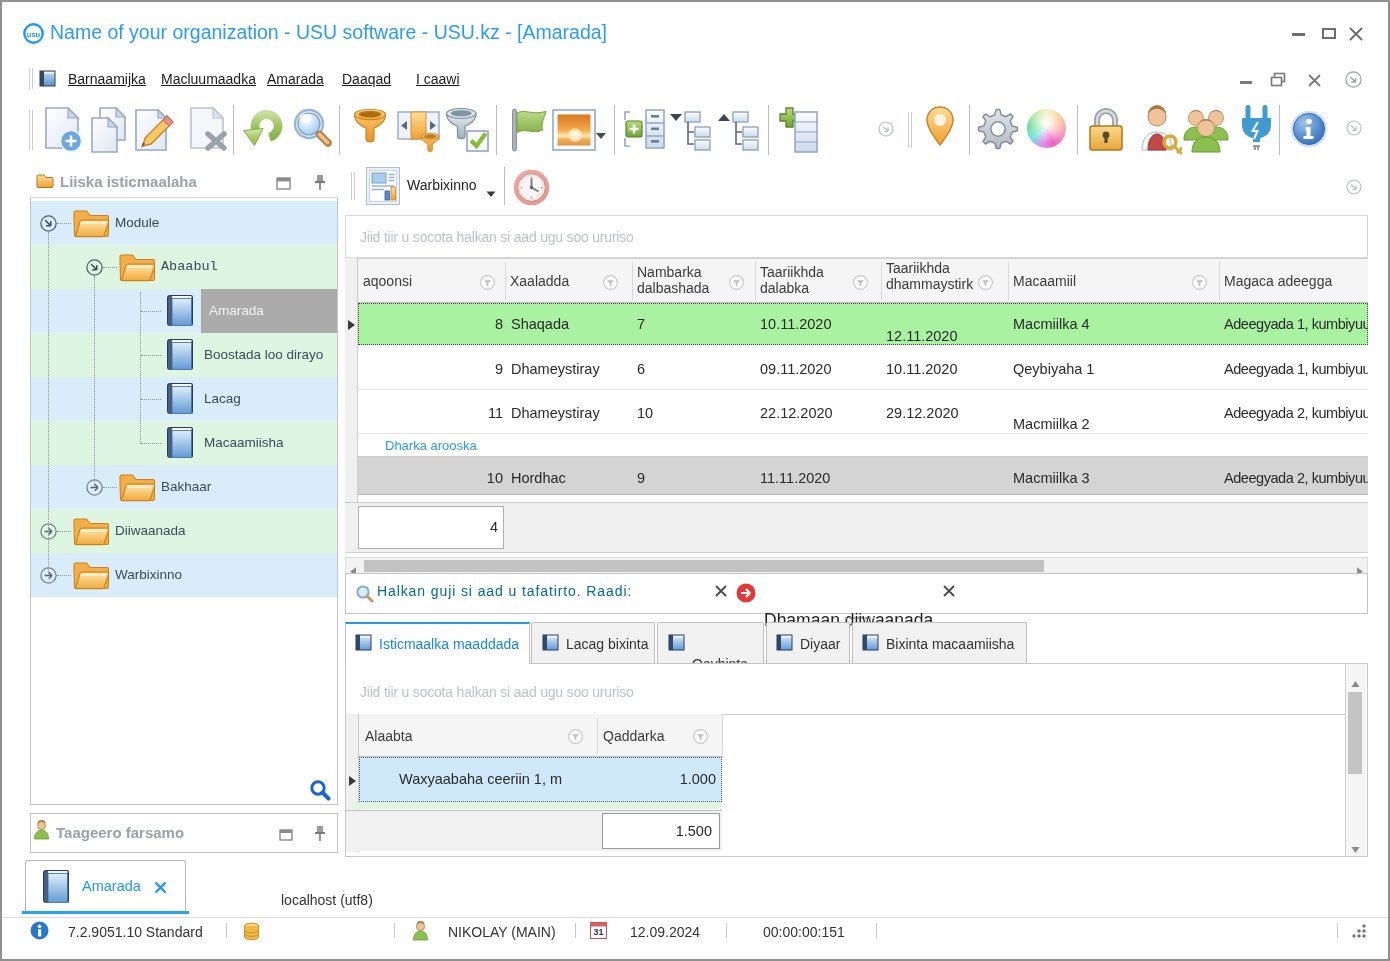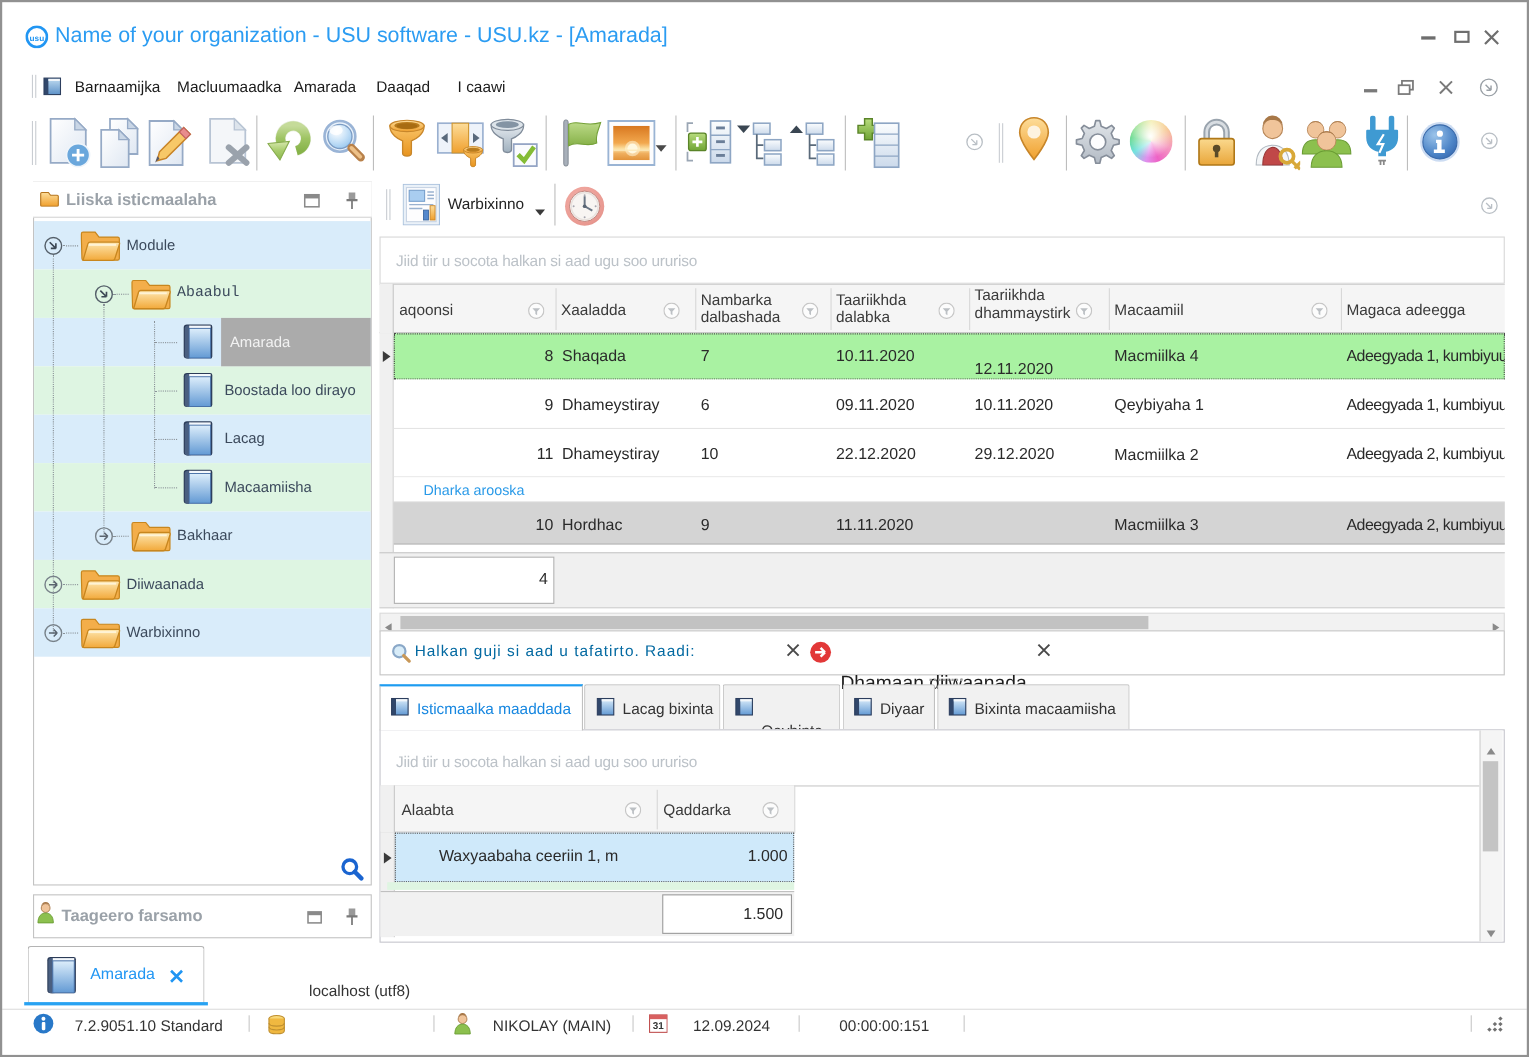--- a/index.html
+++ b/index.html
@@ -9,7 +9,7 @@
 
 .title{position:absolute;left:50px;top:21px;font-size:19.5px;color:#2b9cf2;white-space:nowrap;}
 
-.menu{position:absolute;top:64px;height:30px;font-size:14px;color:#1b1b1b;line-height:30px;white-space:nowrap;}
+.menu{position:absolute;top:64px;height:30px;font-size:14px;color:#1b1b1b;line-height:30px;white-space:nowrap;text-decoration:underline;}
 
 .phdr{font-size:15px;font-weight:bold;color:#9aa1a8;}
 

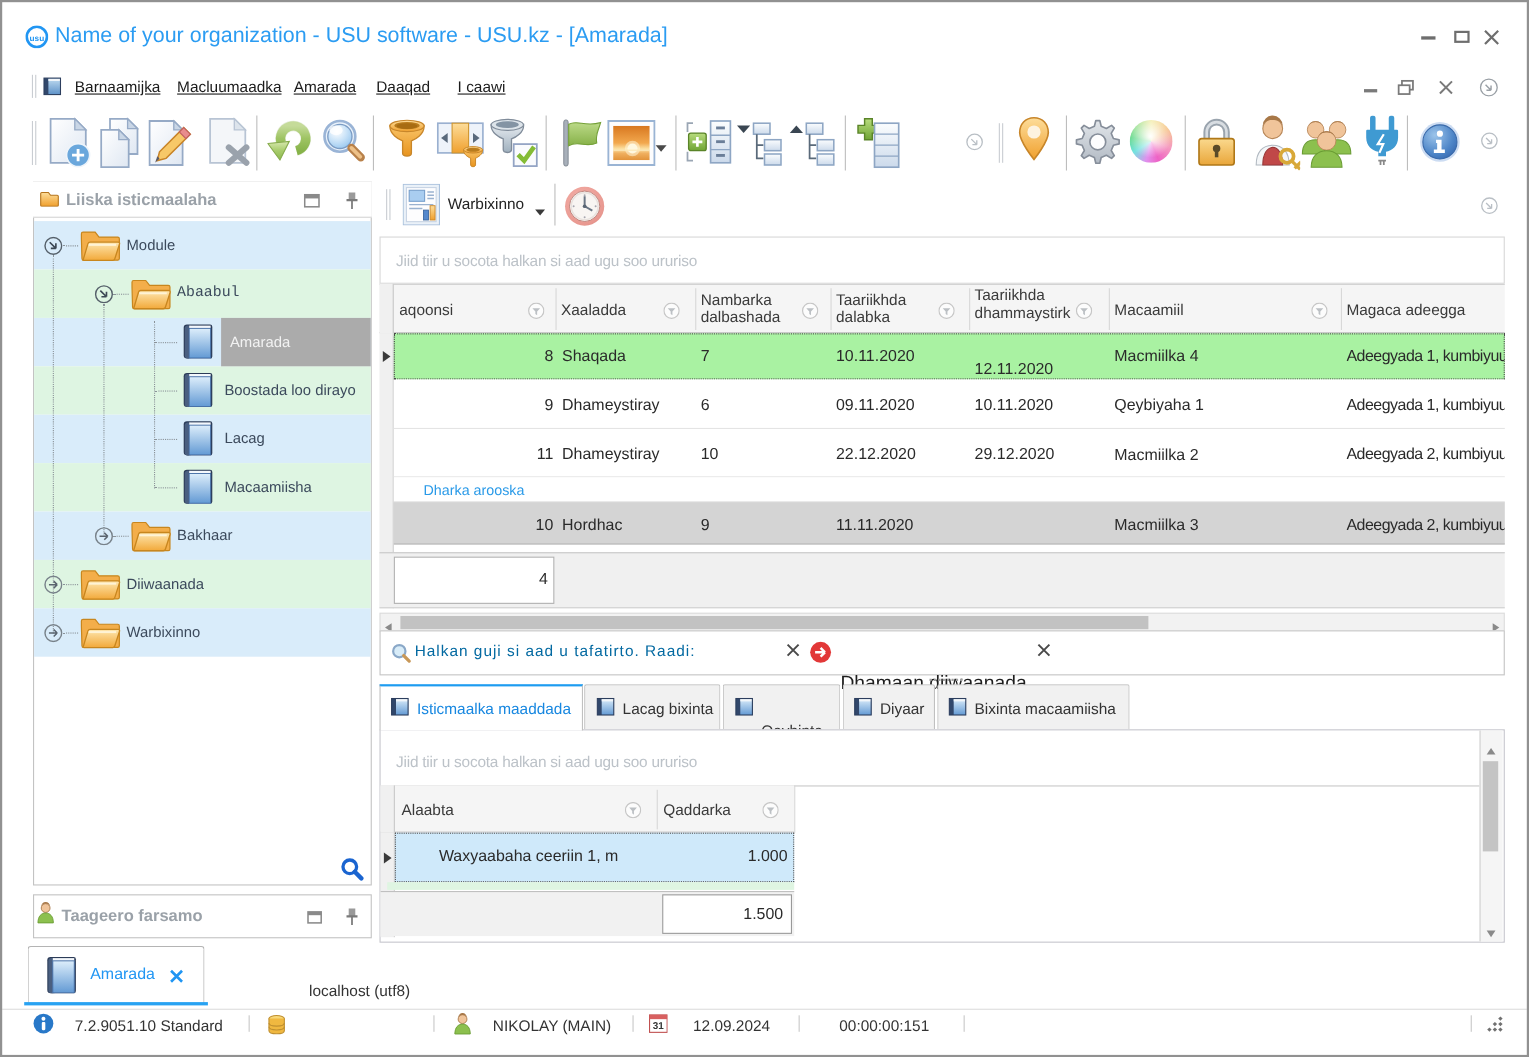--- a/index.html
+++ b/index.html
@@ -650,7 +650,7 @@
 <div class="cell" style="left:637px;top:405px;">10</div>
 <div class="cell" style="left:760px;top:405px;">22.12.2020</div>
 <div class="cell" style="left:886px;top:405px;">29.12.2020</div>
-<div class="cell" style="left:1013px;top:406px;">Macmiilka 2</div>
+<div class="cell" style="left:1013px;top:416px;">Macmiilka 2</div>
 <div class="cell ell" style="letter-spacing:-0.45px;left:1224px;top:405px;width:144px;">Adeegyada 2, kumbiyuu</div>
 
 <div class="abs" style="left:358px;top:434px;width:1010px;height:23px;background:#fff;border-bottom:1px solid #c8c8c8;"></div>

